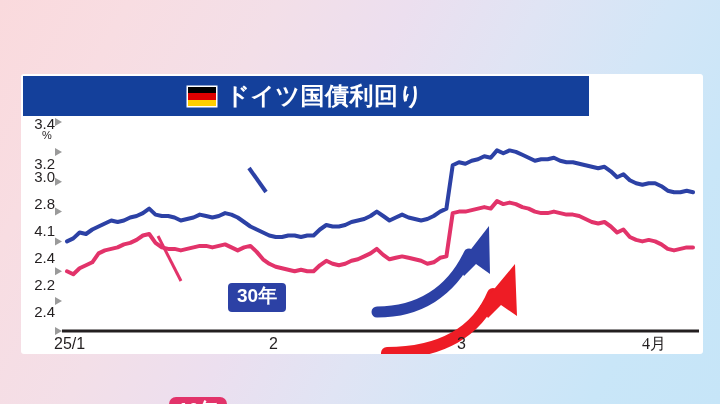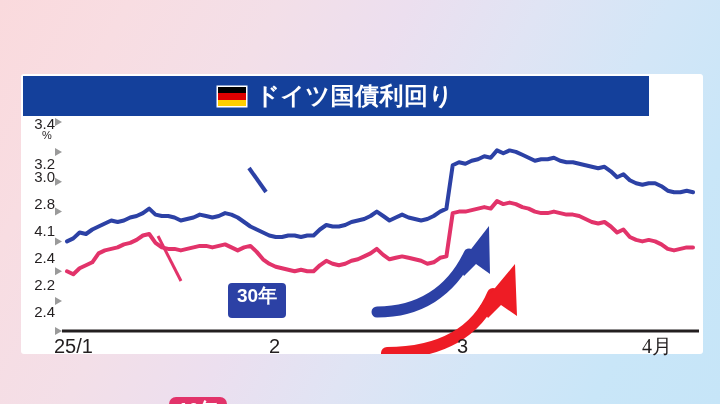--- a/index.html
+++ b/index.html
@@ -22,7 +22,7 @@
   }
   
   #headerbar{
-    position:absolute;left:23px;top:76px;width:626px;height:40px;
+    position:absolute;left:23px;top:76px;width:566px;height:40px;
     background:#14409b;
     display:flex;align-items:center;justify-content:center;
     gap:9px;

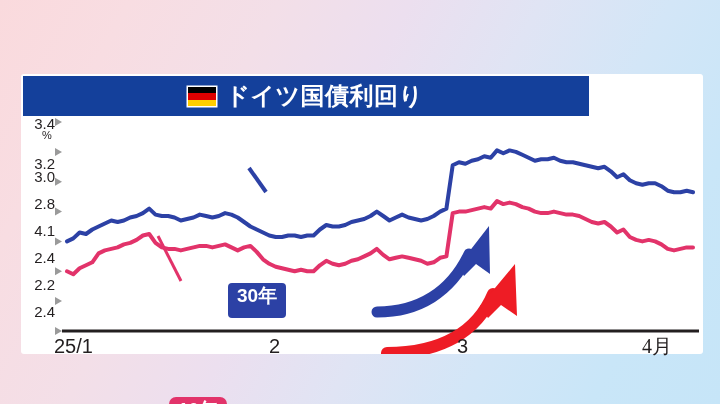--- a/index.html
+++ b/index.html
@@ -64,7 +64,7 @@
   .callout{
     position:absolute;
     color:#ffffff;font-size:19px;font-weight:bold;
-    padding:3px 9px 13px 9px;
+    padding:3px 9px 7px 9px;
     border-radius:4px;
     line-height:1;white-space:nowrap;
   }

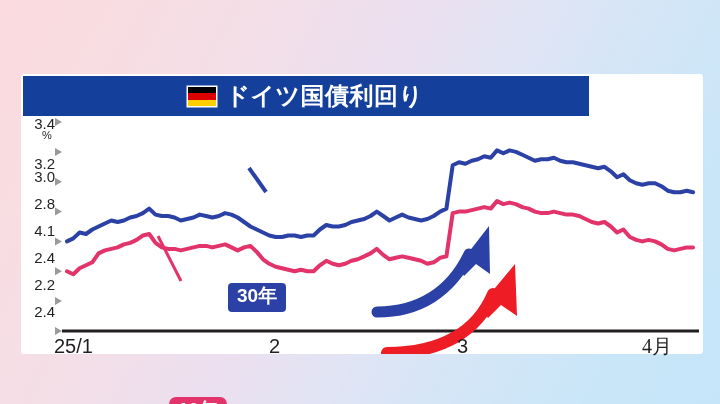--- a/index.html
+++ b/index.html
@@ -56,7 +56,7 @@
     position:absolute;font-size:11px;color:#231f20;line-height:1;
   }
   .xlab{
-    position:absolute;font-size:20px;color:#231f20;line-height:1;
+    position:absolute;font-size:16px;color:#231f20;line-height:1;
     white-space:nowrap;
   }
 

